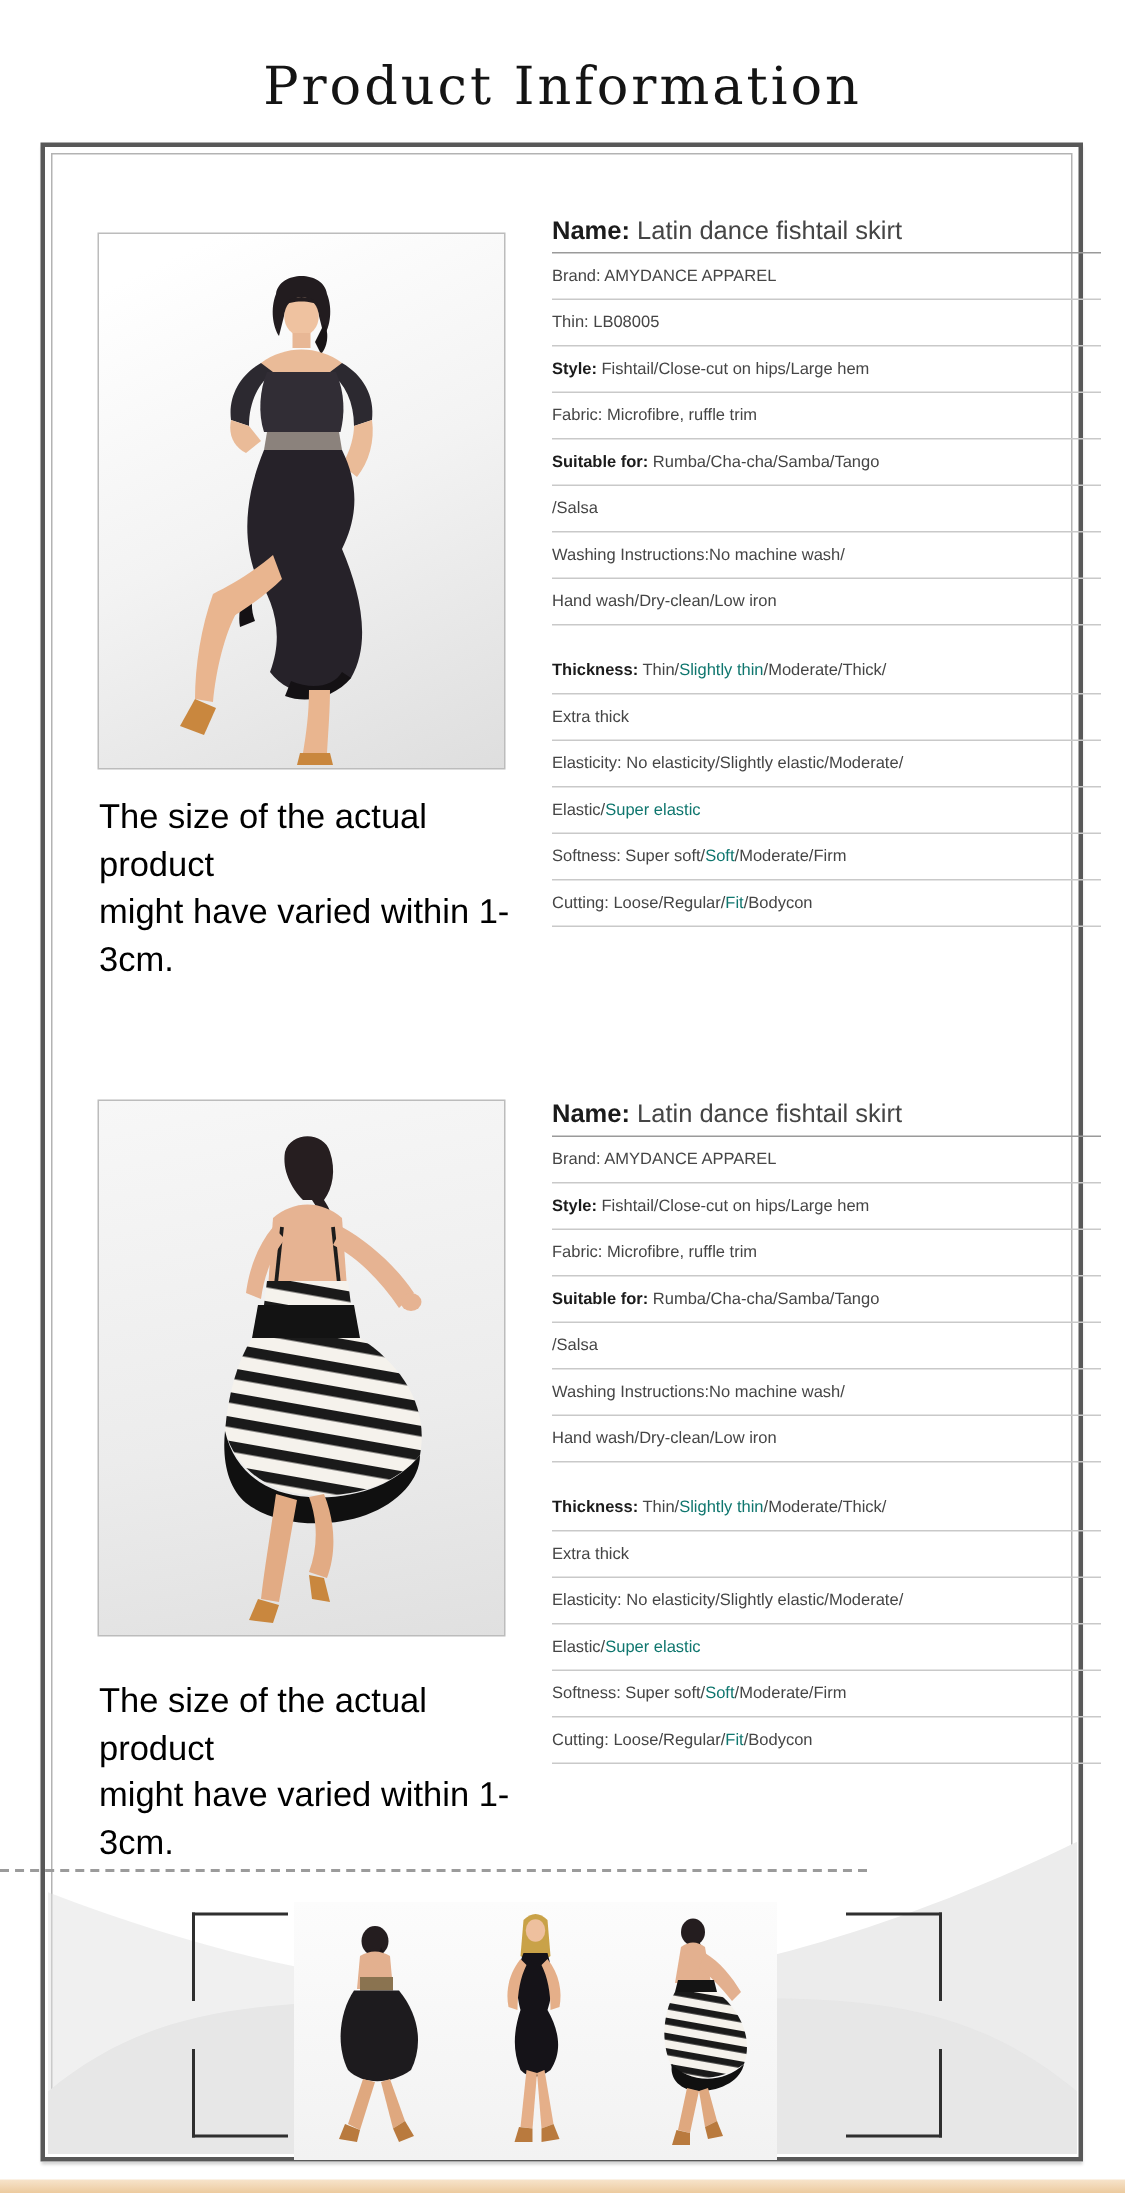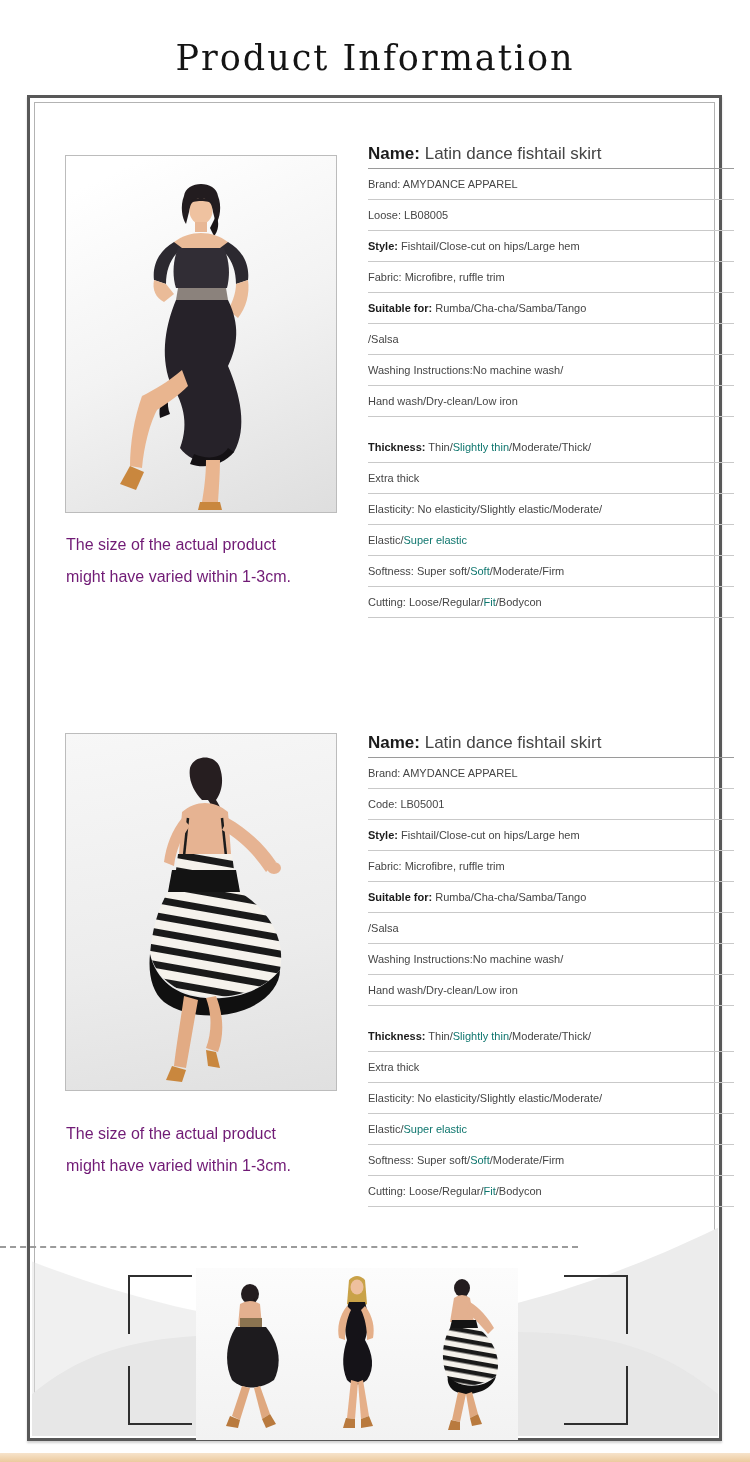--- a/index.html
+++ b/index.html
@@ -93,7 +93,7 @@
   <div class="spec-table" id="table1">
       <div class="spec-row row-name"><span class="b">Name:</span><span>  Latin dance fishtail skirt</span></div>
       <div class="spec-row"><span>Brand: AMYDANCE APPAREL</span></div>
-      <div class="spec-row"><span>Loose: LB08005</span></div>
+      <div class="spec-row"><span>Thin: LB08005</span></div>
       <div class="spec-row"><span class="b">Style:</span><span> Fishtail/Close-cut on hips/Large hem</span></div>
       <div class="spec-row"><span>Fabric: Microfibre, ruffle trim</span></div>
       <div class="spec-row"><span class="b">Suitable for:</span><span> Rumba/Cha-cha/Samba/Tango</span></div>

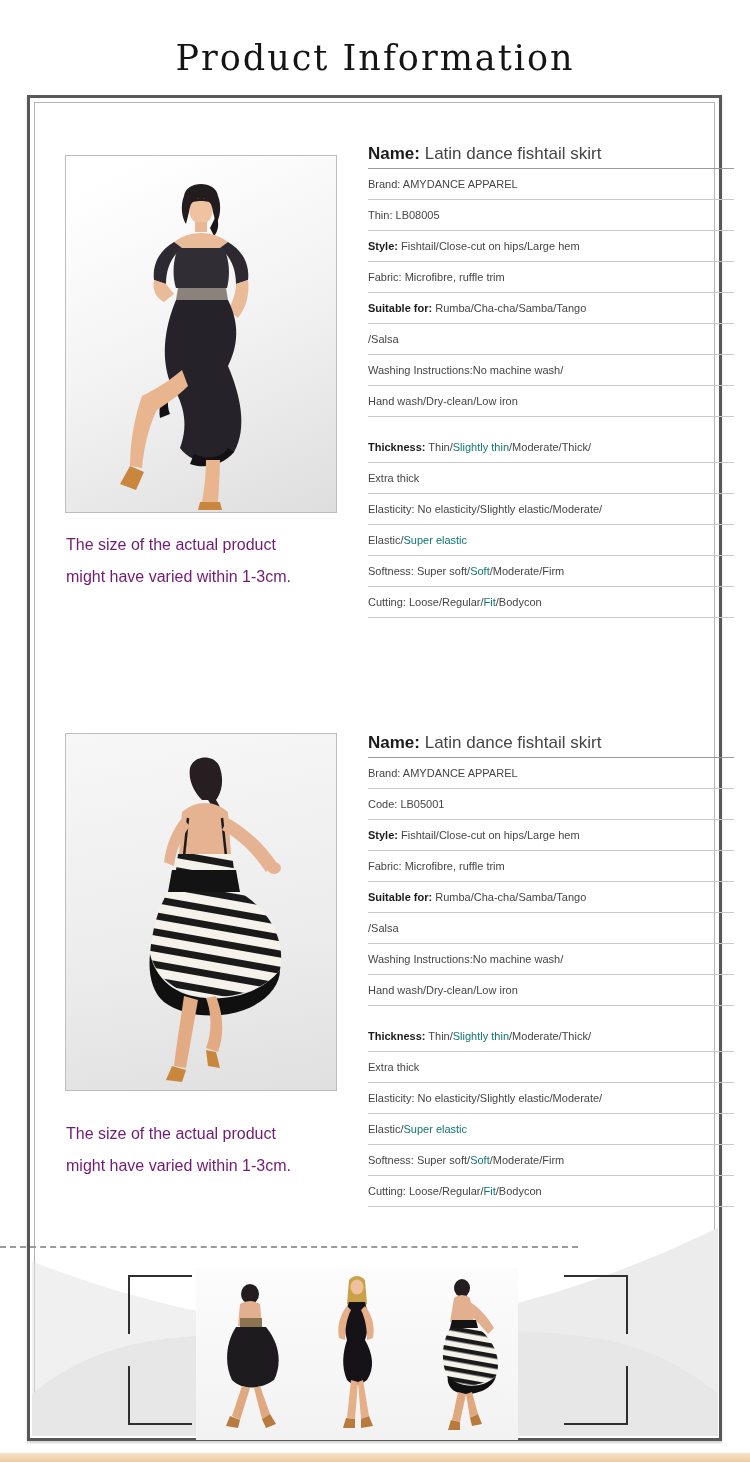--- a/index.html
+++ b/index.html
@@ -27,8 +27,8 @@
   .spec-row .b{font-weight:bold;color:#1b1b1b;}
   .spec-row .r{color:#0f766e;}
   
-  .note{position:absolute;left:66px;width:280px;font-size:16px;line-height:31.5px;
-        color:#701a75;z-index:3;}
+  .note{position:absolute;left:66px;width:280px;font-size:23px;line-height:31.5px;
+        color:#000000;z-index:3;}
   #note1{top:529px;} #note2{top:1118px;}
   
   .dashline{position:absolute;left:0;top:1246px;width:578px;height:0;

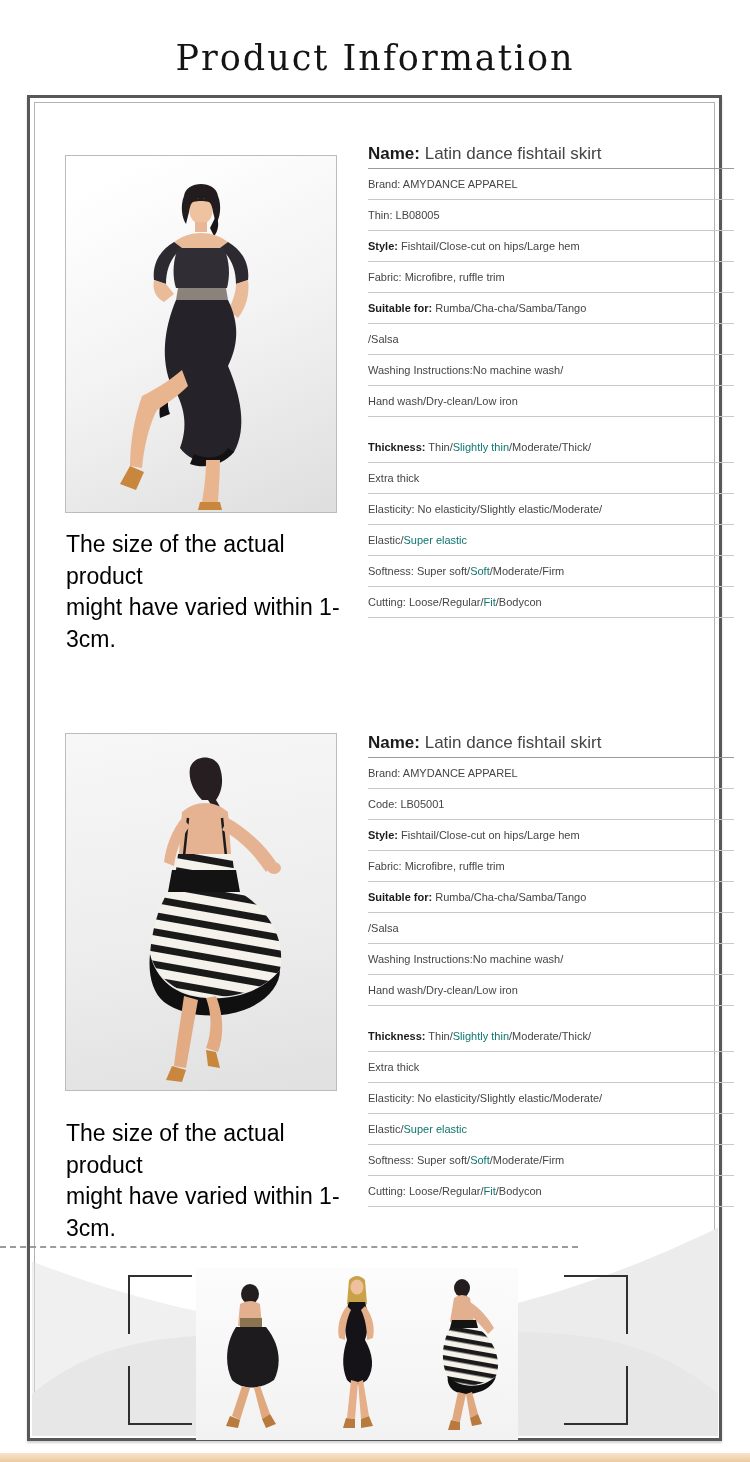--- a/index.html
+++ b/index.html
@@ -143,7 +143,6 @@
   <div class="spec-table" id="table2">
       <div class="spec-row row-name"><span class="b">Name:</span><span>  Latin dance fishtail skirt</span></div>
       <div class="spec-row"><span>Brand: AMYDANCE APPAREL</span></div>
-      <div class="spec-row"><span>Code: LB05001</span></div>
       <div class="spec-row"><span class="b">Style:</span><span> Fishtail/Close-cut on hips/Large hem</span></div>
       <div class="spec-row"><span>Fabric: Microfibre, ruffle trim</span></div>
       <div class="spec-row"><span class="b">Suitable for:</span><span> Rumba/Cha-cha/Samba/Tango</span></div>

